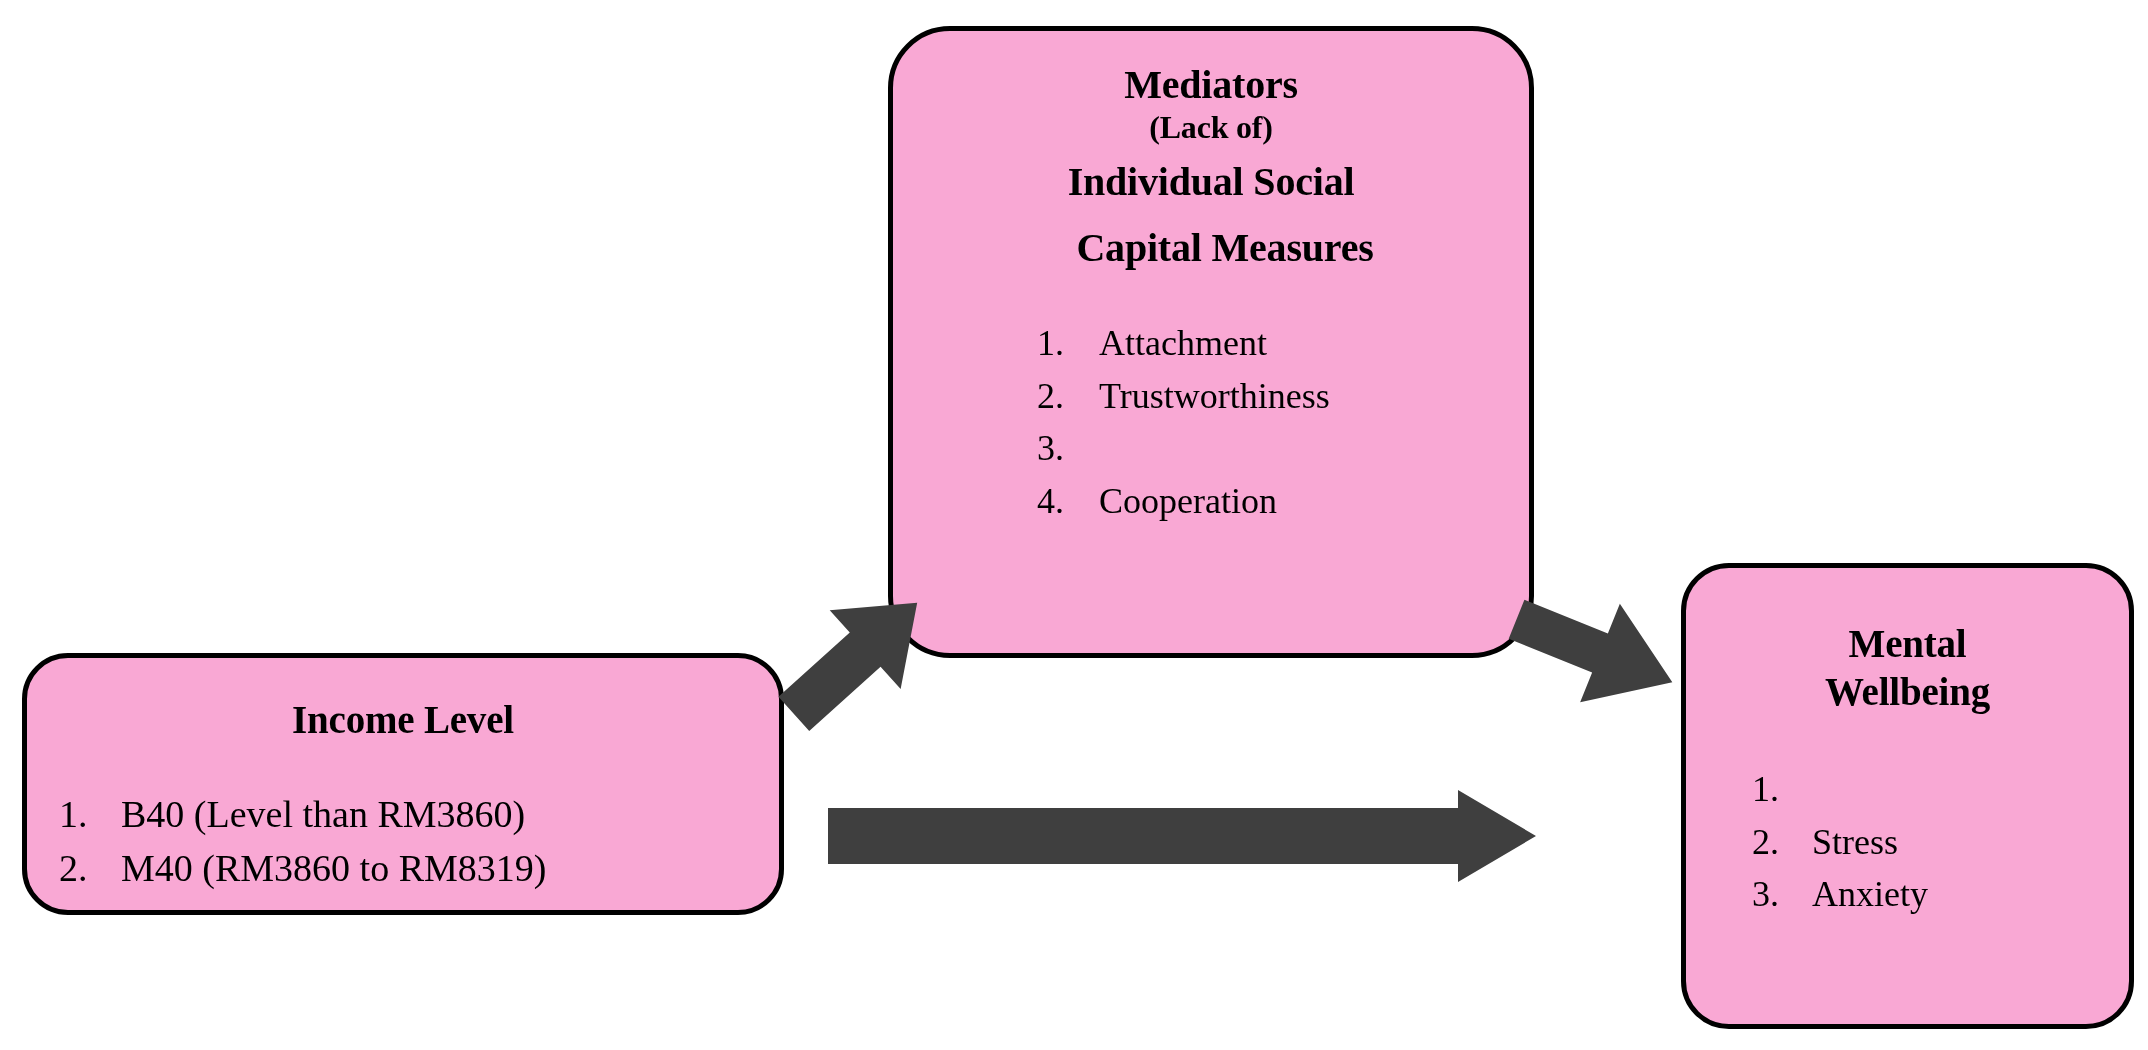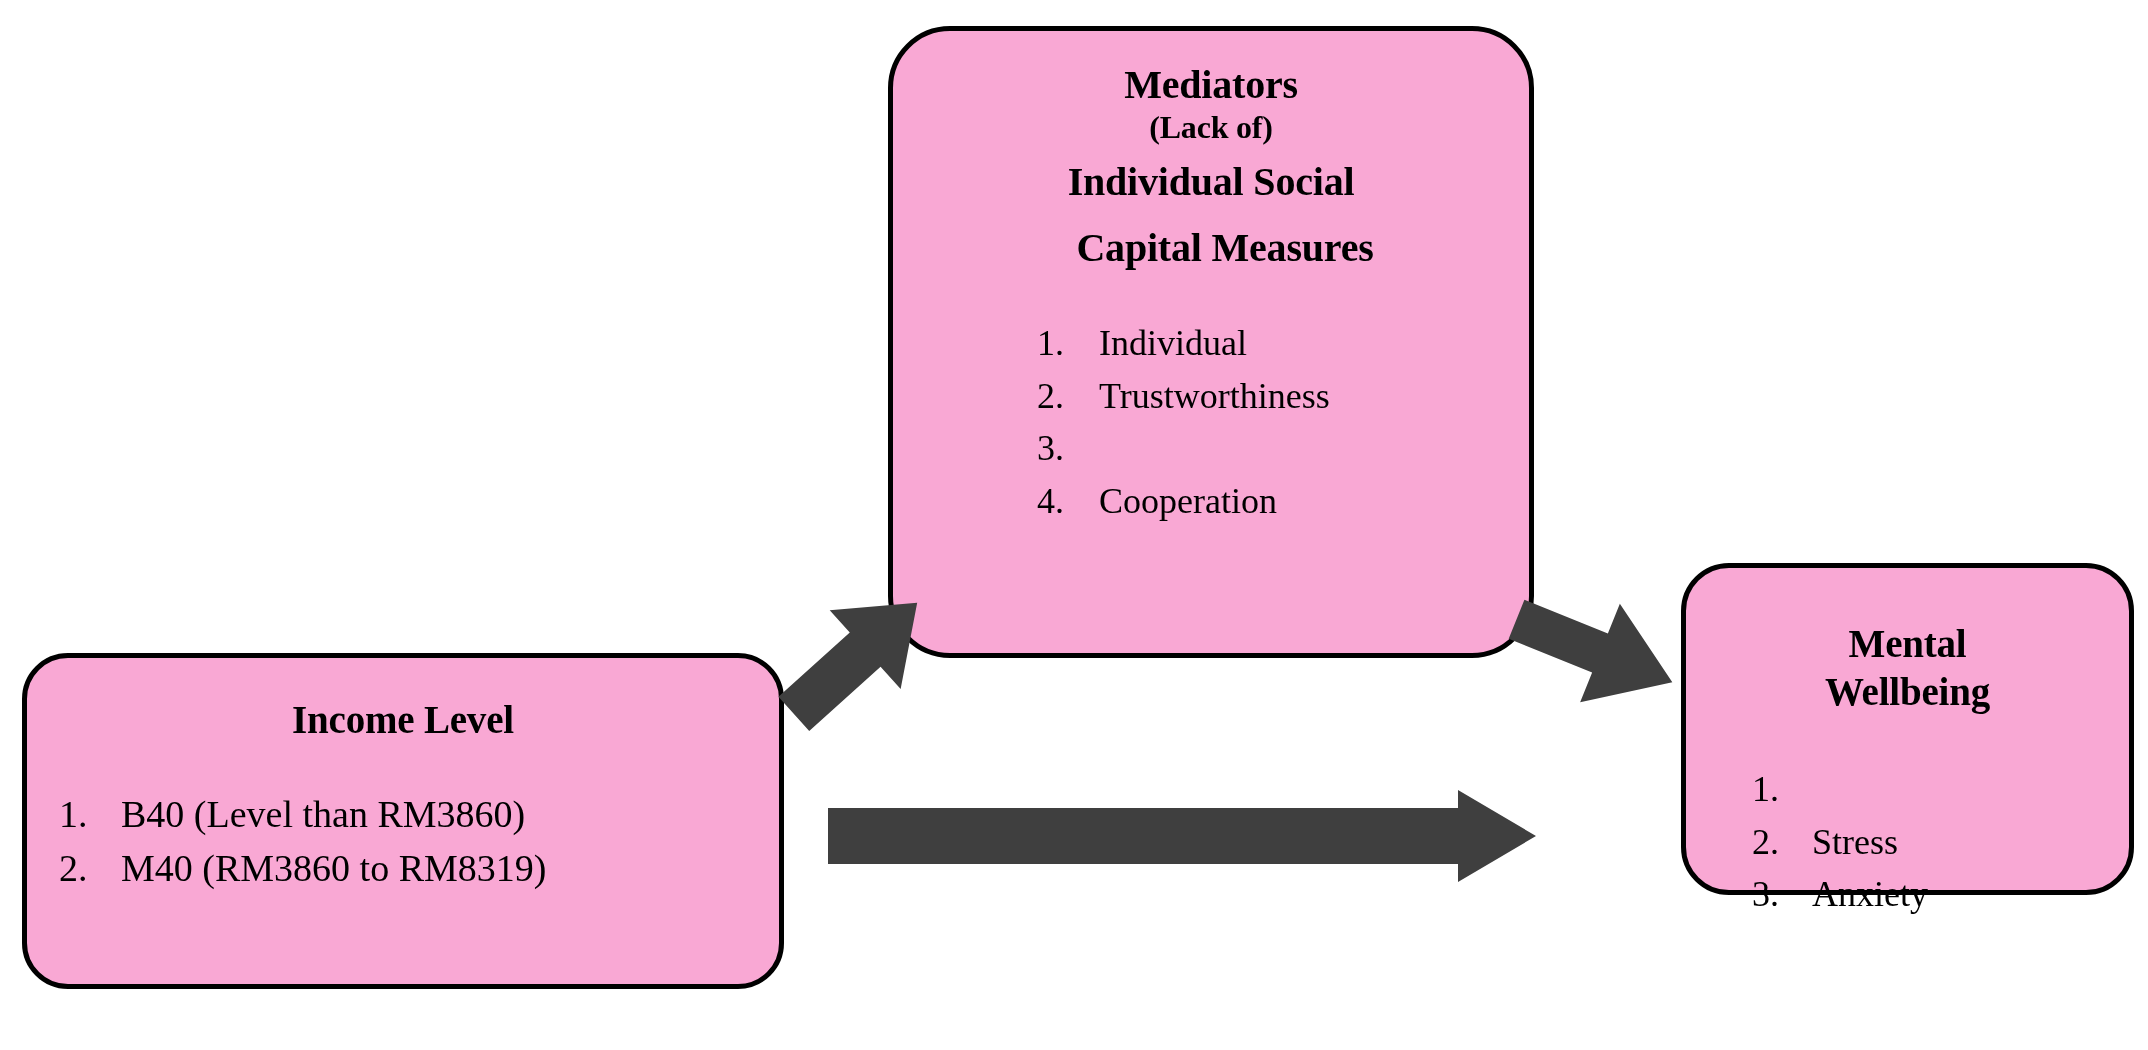--- a/index.html
+++ b/index.html
@@ -131,7 +131,7 @@
     <ul class="olist" id="mediator-list">
       <li>
         <span class="num">1.</span>
-        <span class="txt">Individual</span>
+        <span class="txt">Attachment</span>
       </li>
       <li>
         <span class="num">2.</span>

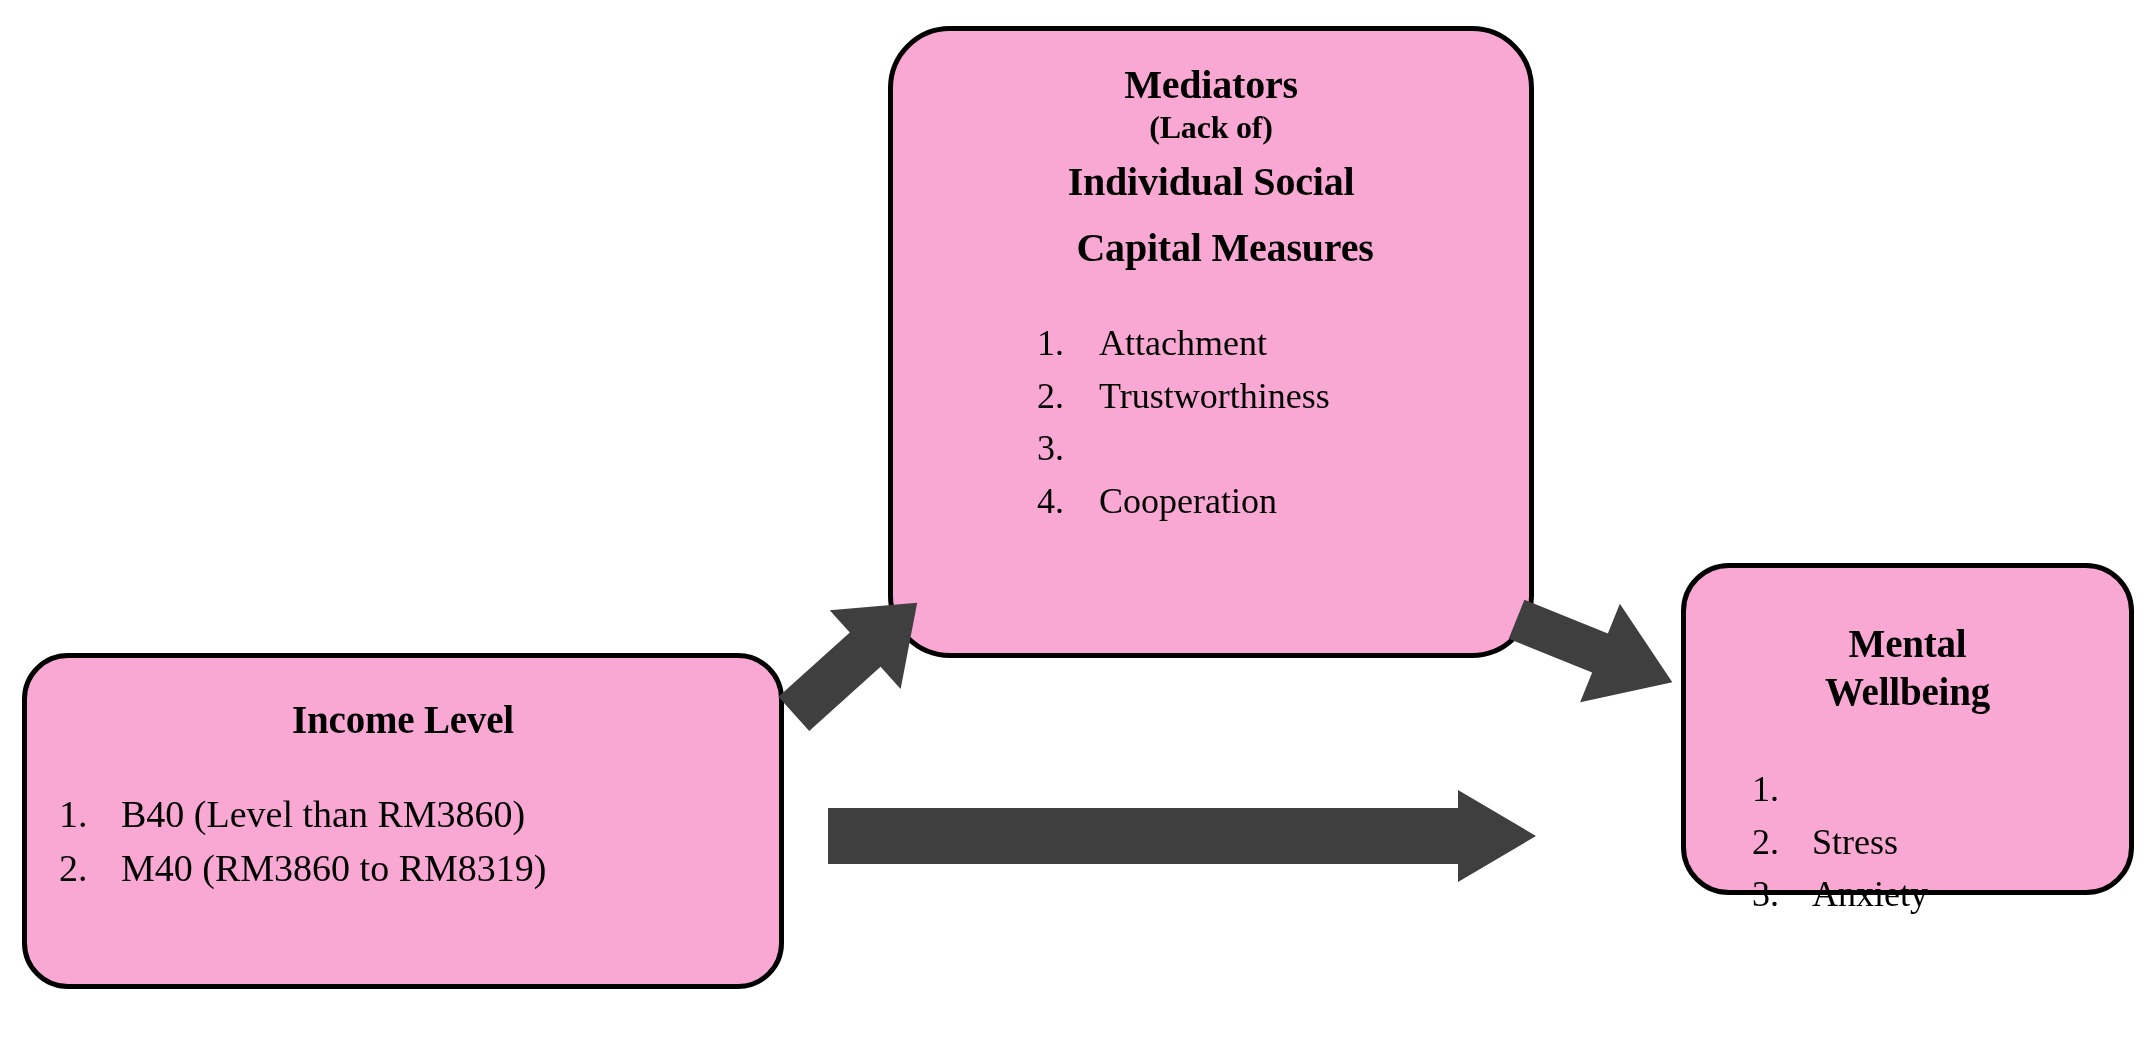--- a/index.html
+++ b/index.html
@@ -30,7 +30,7 @@
   }
   #node-income   { left: 22px;   top: 653px; width: 762px;  height: 336px; border-radius: 46px; }
   #node-mediator { left: 888px;  top: 26px;  width: 646px;  height: 632px; border-radius: 62px; }
-  #node-outcome  { left: 1681px; top: 563px; width: 453px;  height: 332px; border-radius: 48px; }
+  #node-outcome  { left: 1681px; top: 563px; width: 453px;  height: 466px; border-radius: 48px; }
 
   .node-title {
     text-align: center;

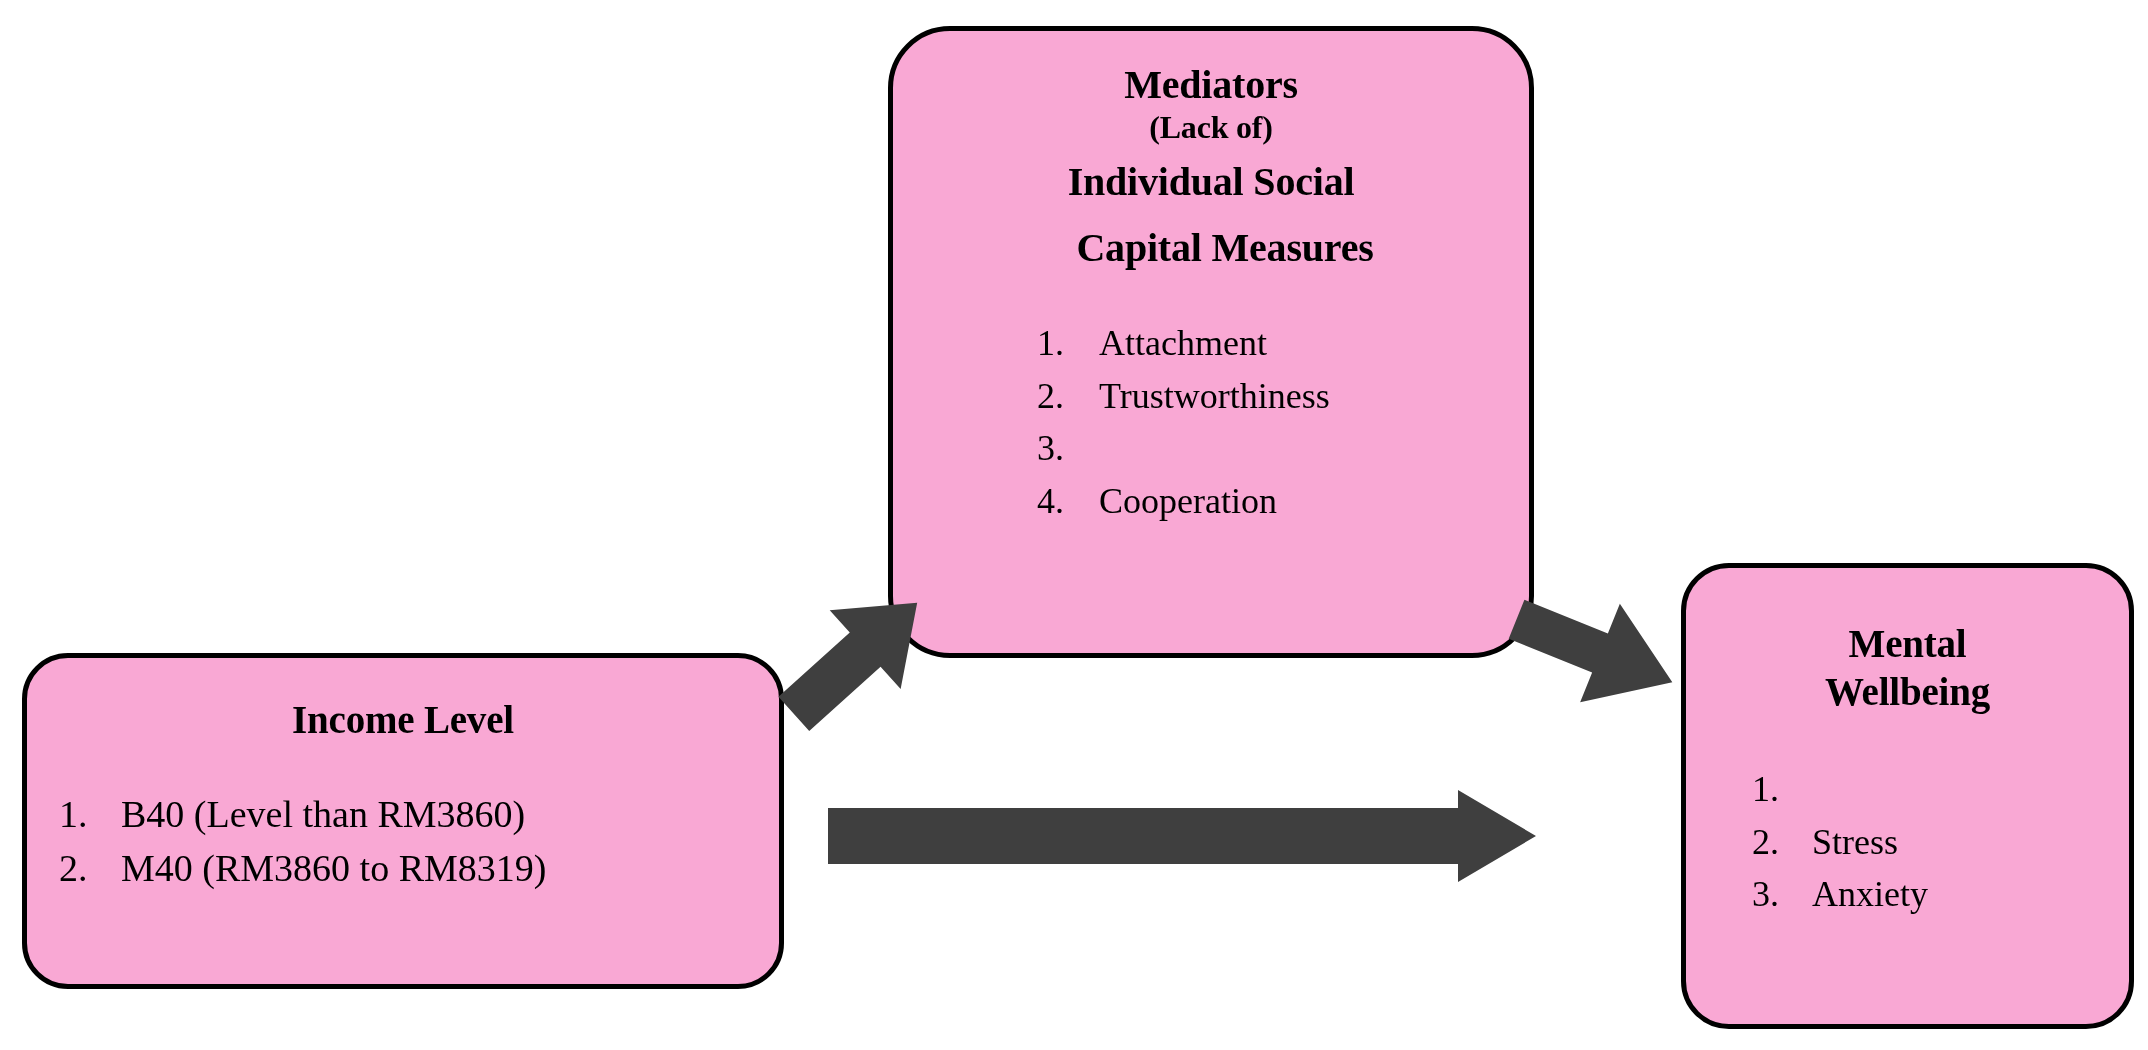--- a/index.html
+++ b/index.html
@@ -28,7 +28,7 @@
     border: 5px solid #000000;
     border-radius: 56px;
   }
-  #node-income   { left: 22px;   top: 653px; width: 762px;  height: 336px; border-radius: 46px; }
+  #node-income   { left: 22px;   top: 653px; width: 762px;  height: 262px; border-radius: 46px; }
   #node-mediator { left: 888px;  top: 26px;  width: 646px;  height: 632px; border-radius: 62px; }
   #node-outcome  { left: 1681px; top: 563px; width: 453px;  height: 466px; border-radius: 48px; }
 

